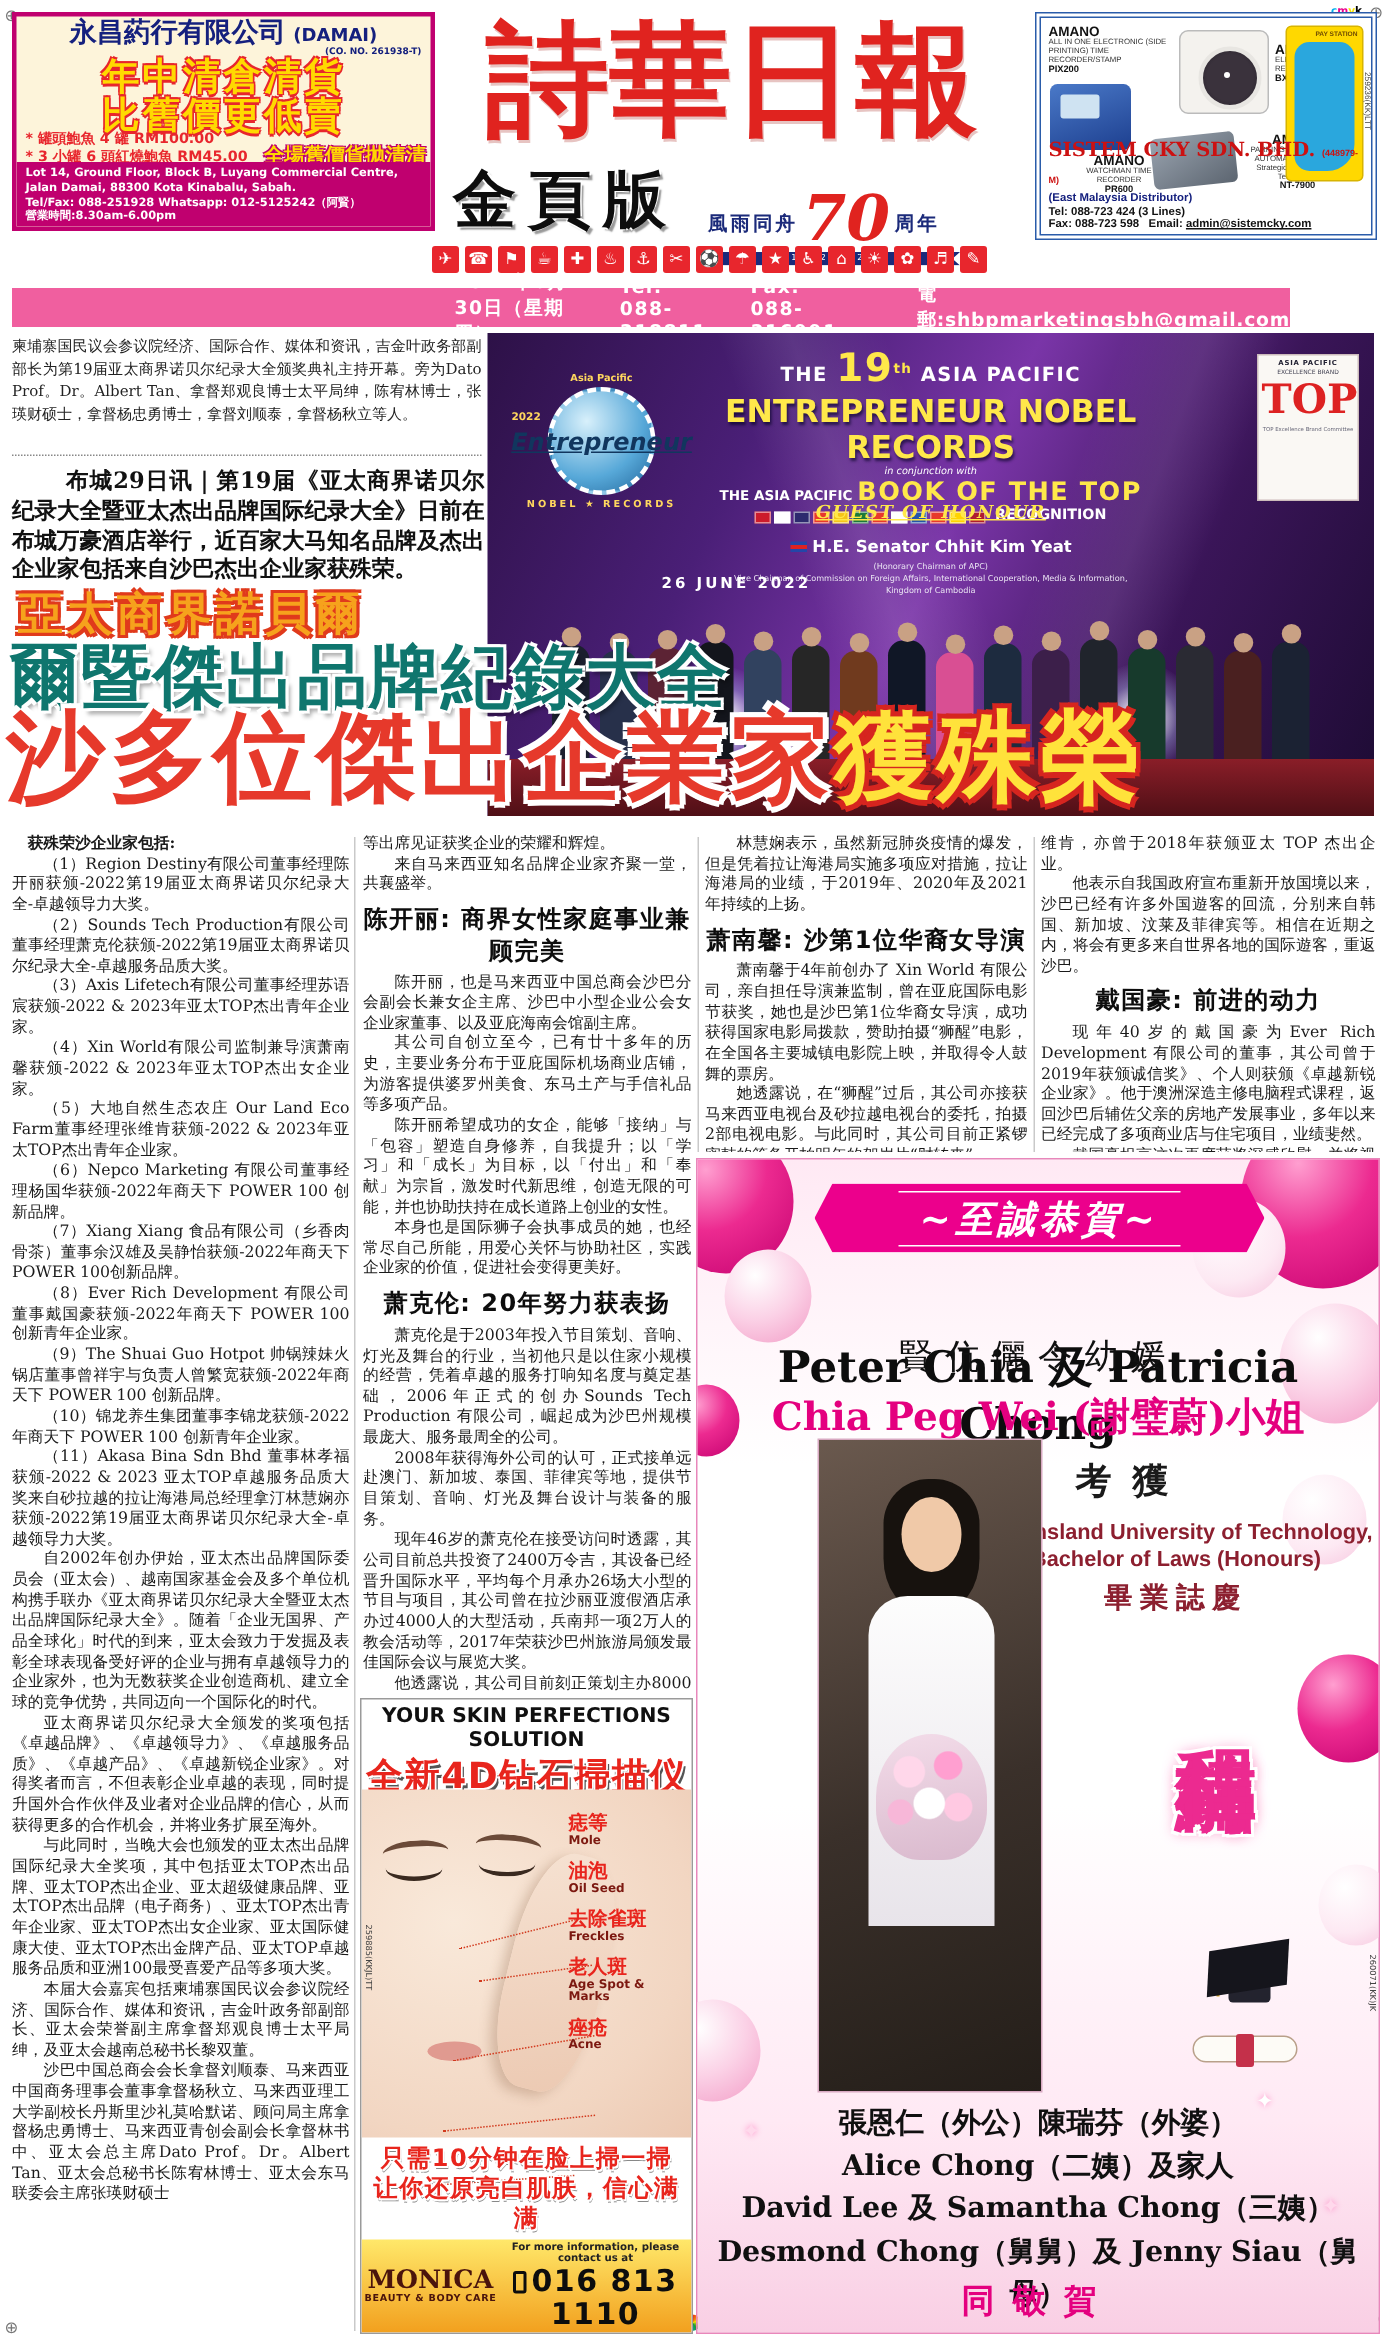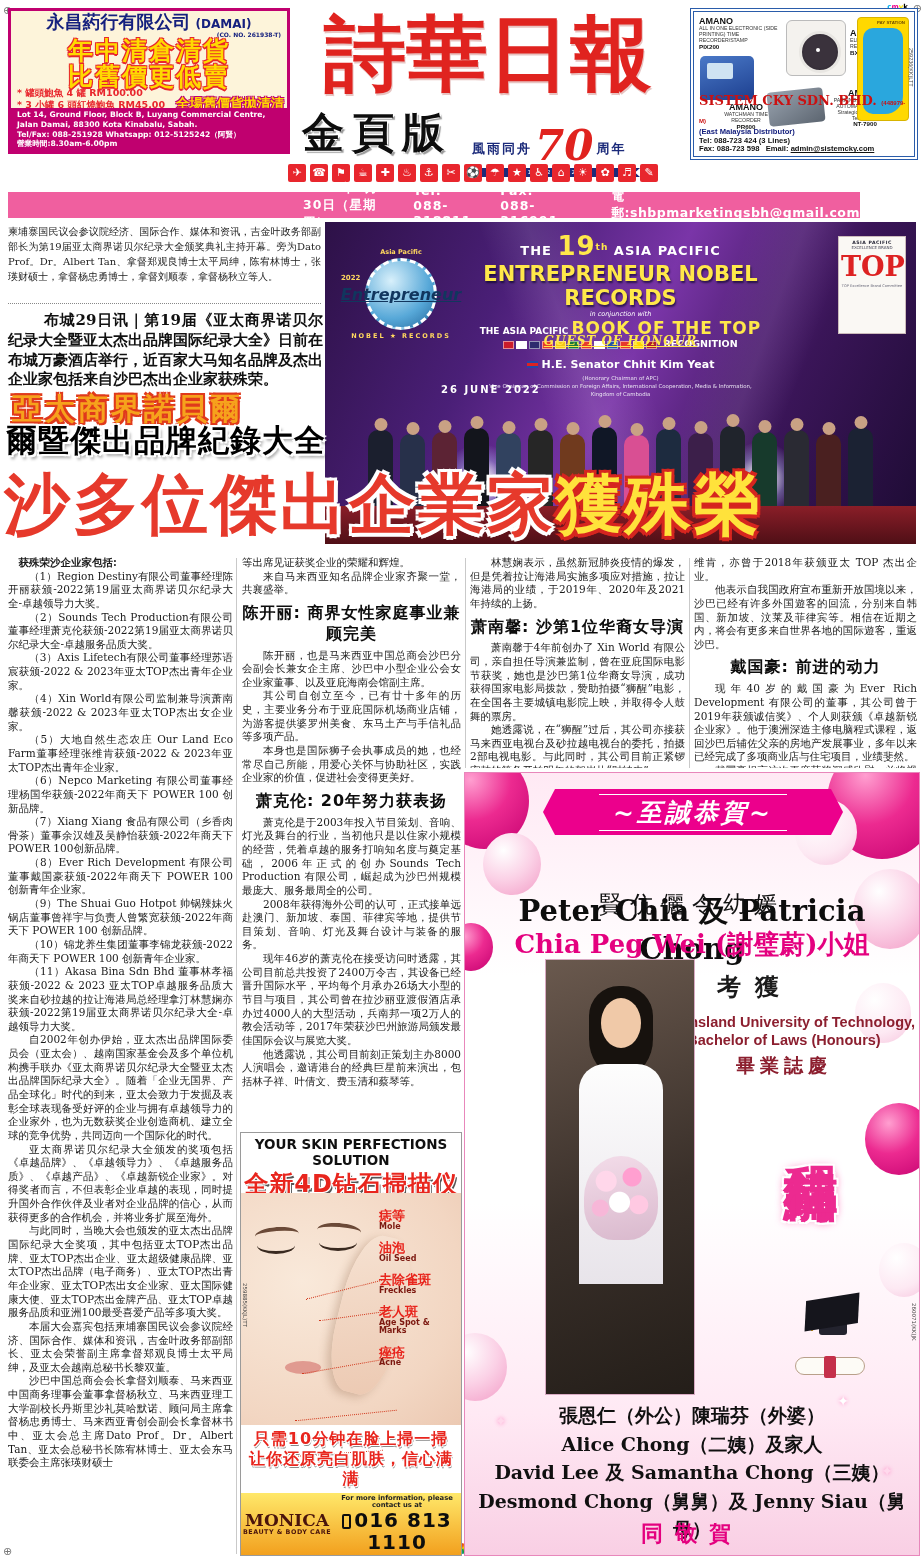--- a/index.html
+++ b/index.html
@@ -176,8 +176,8 @@
   #kicker{position:absolute;left:12px;top:389px;z-index:6;font-weight:900;font-size:30px;
     letter-spacing:3px;color:#f6a21c;
     text-shadow:-2px -2px 0 #e03a1c,2px -2px 0 #e03a1c,-2px 2px 0 #e03a1c,2px 2px 0 #e03a1c,0 2px 0 #e03a1c;}
-  #headline1{position:absolute;left:6px;top:420px;z-index:6;font-weight:900;font-size:31px;
-    letter-spacing:1px;color:#000000;
+  #headline1{position:absolute;left:6px;top:420px;z-index:6;font-weight:900;font-size:47px;
+    letter-spacing:1px;color:#0f766e;
     text-shadow:-2px -2px 0 #fff,2px -2px 0 #fff,-2px 2px 0 #fff,2px 2px 0 #fff,3px 4px 3px rgba(0,0,0,.35);font-family:Liberation Mono, monospace;}
   #headline2{position:absolute;left:4px;top:470px;z-index:6;font-weight:900;font-size:66px;
     letter-spacing:3px;line-height:1.05;white-space:nowrap;}

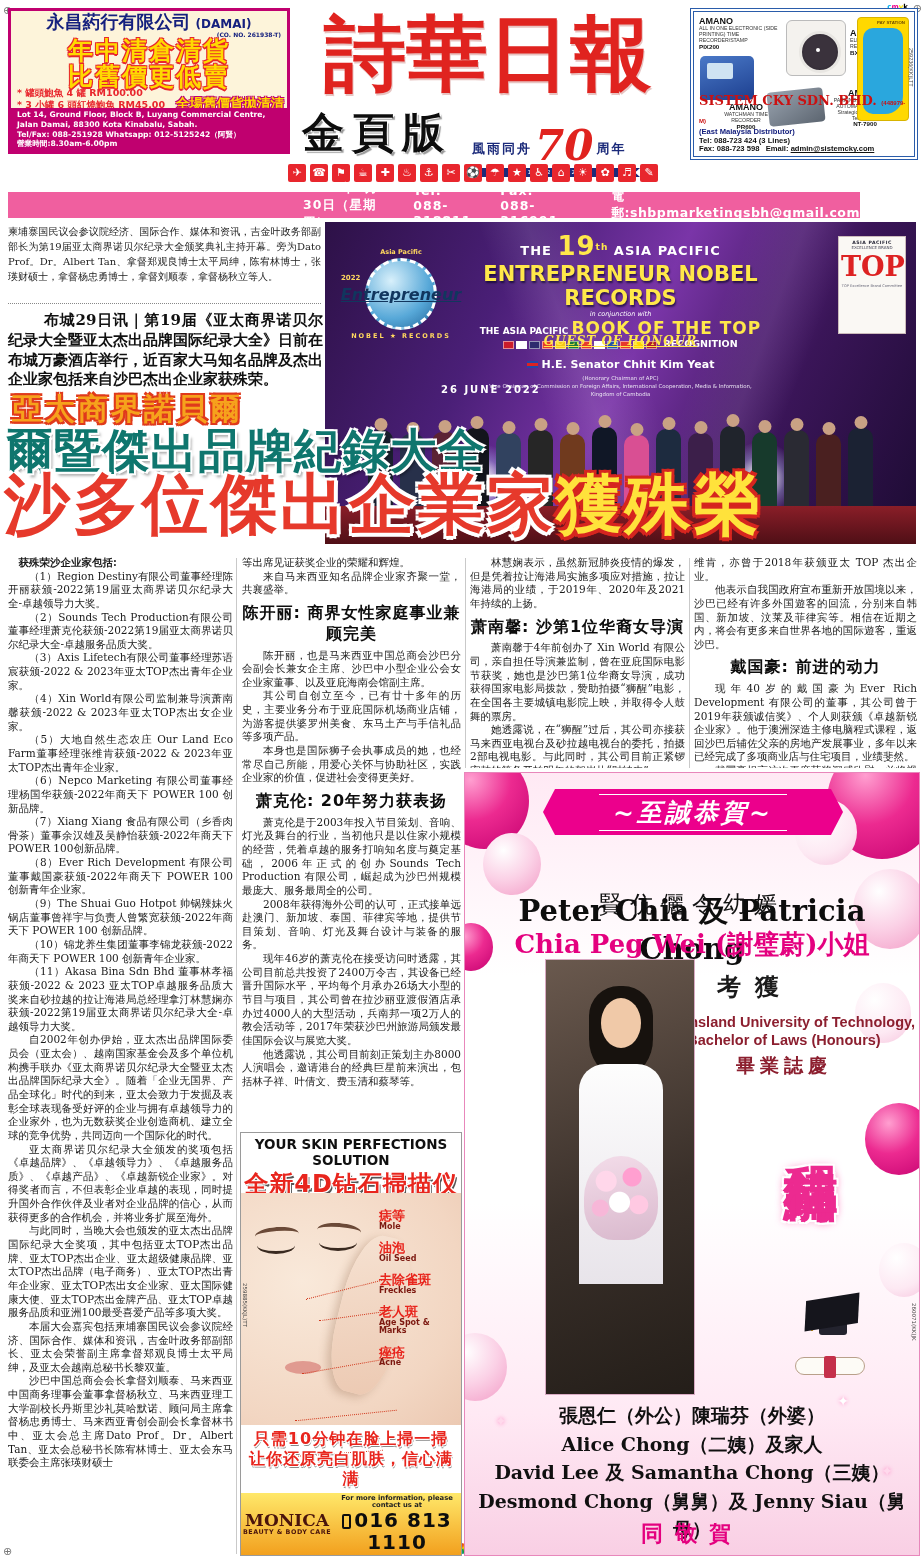--- a/index.html
+++ b/index.html
@@ -544,6 +544,7 @@
       <div class="k-h" data-name="article-paragraph">陈开丽: 商界女性家庭事业兼顾完美</div>
       <div class="k-p" data-name="article-paragraph">陈开丽，也是马来西亚中国总商会沙巴分会副会长兼女企主席、沙巴中小型企业公会女企业家董事、以及亚庇海南会馆副主席。</div>
       <div class="k-p" data-name="article-paragraph">其公司自创立至今，已有廿十多年的历史，主要业务分布于亚庇国际机场商业店铺，为游客提供婆罗州美食、东马土产与手信礼品等多项产品。</div>
+      <div class="k-p" data-name="article-paragraph">陈开丽希望成功的女企，能够「接纳」与「包容」塑造自身修养，自我提升；以「学习」和「成长」为目标，以「付出」和「奉献」为宗旨，激发时代新思维，创造无限的可能，并也协助扶持在成长道路上创业的女性。</div>
       <div class="k-p" data-name="article-paragraph">本身也是国际狮子会执事成员的她，也经常尽自己所能，用爱心关怀与协助社区，实践企业家的价值，促进社会变得更美好。</div>
       <div class="k-h" data-name="article-paragraph">萧克伦: 20年努力获表扬</div>
       <div class="k-p" data-name="article-paragraph">萧克伦是于2003年投入节目策划、音响、灯光及舞台的行业，当初他只是以住家小规模的经营，凭着卓越的服务打响知名度与奠定基础，2006年正式的创办Sounds Tech Production 有限公司，崛起成为沙巴州规模最庞大、服务最周全的公司。</div>

